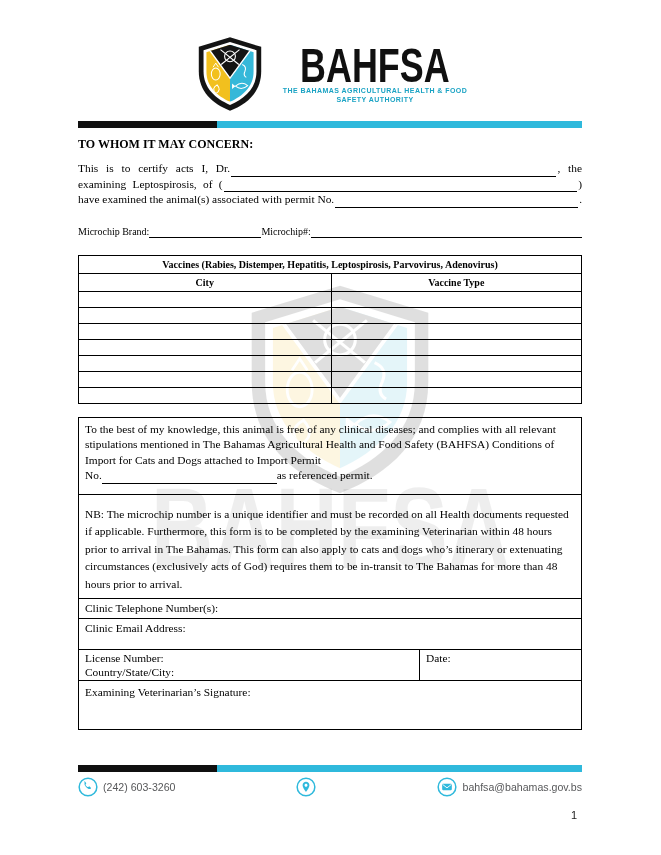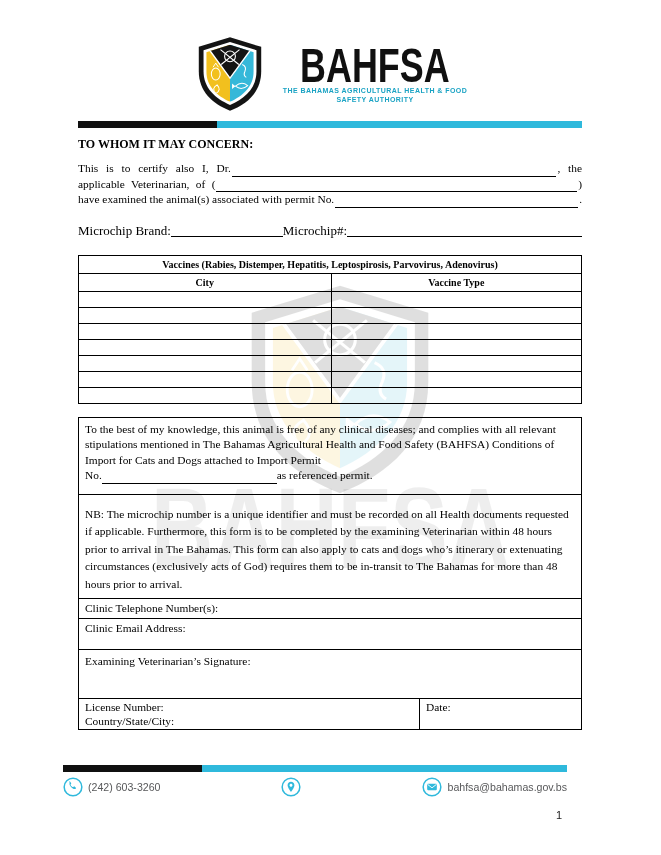--- a/index.html
+++ b/index.html
@@ -136,7 +136,7 @@
 
   <div class="certify">
     <div class="jline">
-      <span class="ws1">This is to certify also I, Dr.</span>
+      <span class="ws1">This is to certify acts I, Dr.</span>
       <span class="blank"></span>
       <span class="ws1">, the</span>
     </div>

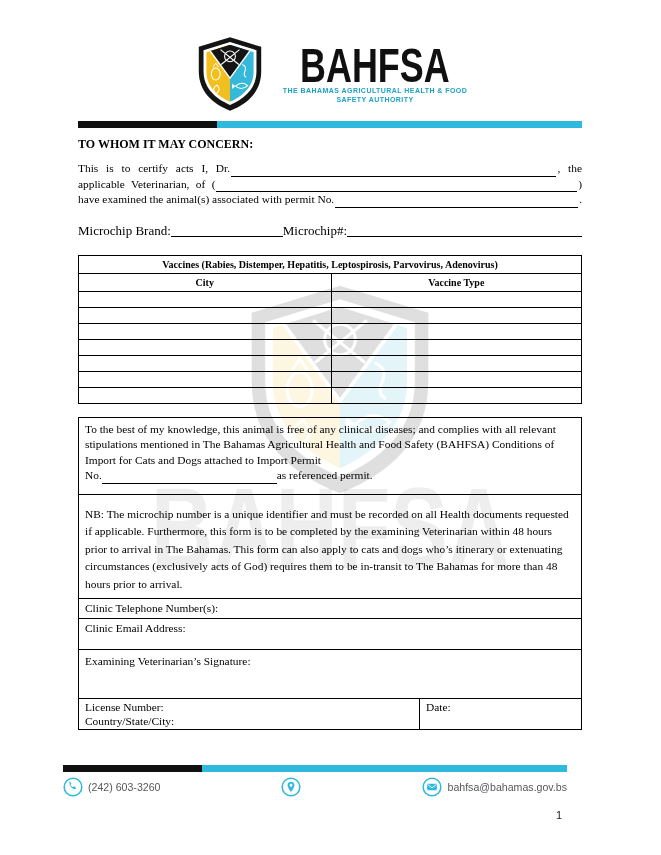--- a/index.html
+++ b/index.html
@@ -141,7 +141,7 @@
       <span class="ws1">, the</span>
     </div>
     <div class="jline">
-      <span class="ws2">applicable Veterinarian, of (</span>
+      <span class="ws2">examining Leptospirosis, of (</span>
       <span class="blank"></span>
       <span>)</span>
     </div>

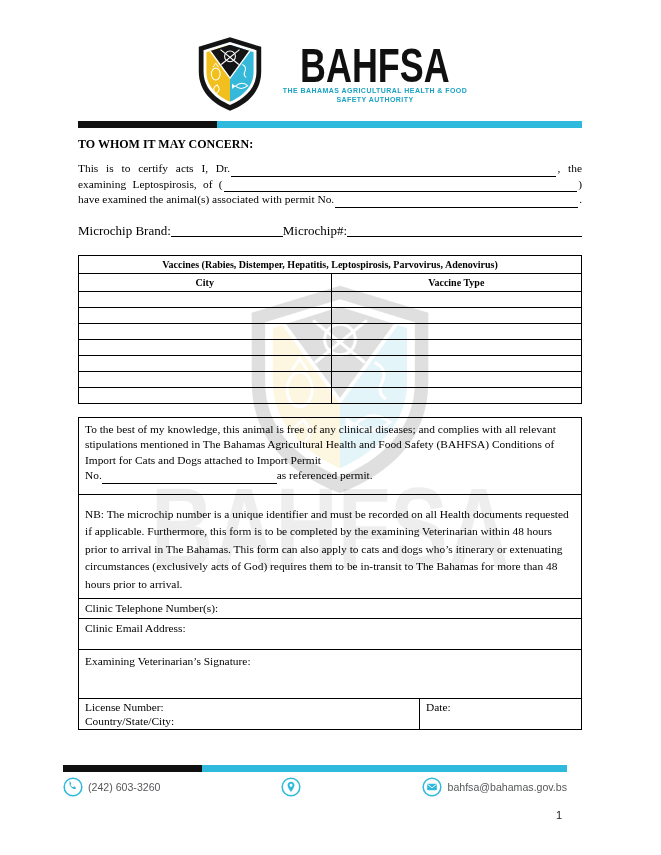--- a/index.html
+++ b/index.html
@@ -29,7 +29,7 @@
   .jline .blank{flex:1;border-bottom:1px solid #000;height:13px;margin:0 1px;}
   .ws1{word-spacing:5px;}
   .ws2{word-spacing:3.5px;}
-  .microchip{margin-top:15px;font-size:13px;display:flex;align-items:flex-start;height:17px;}
+  .microchip{margin-top:15px;font-size:10px;display:flex;align-items:center;height:17px;}
   .microchip .blank-fixed{width:112px;border-bottom:1px solid #000;height:13px;}
   .microchip .blank-flex{flex:1;border-bottom:1px solid #000;height:13px;}
   

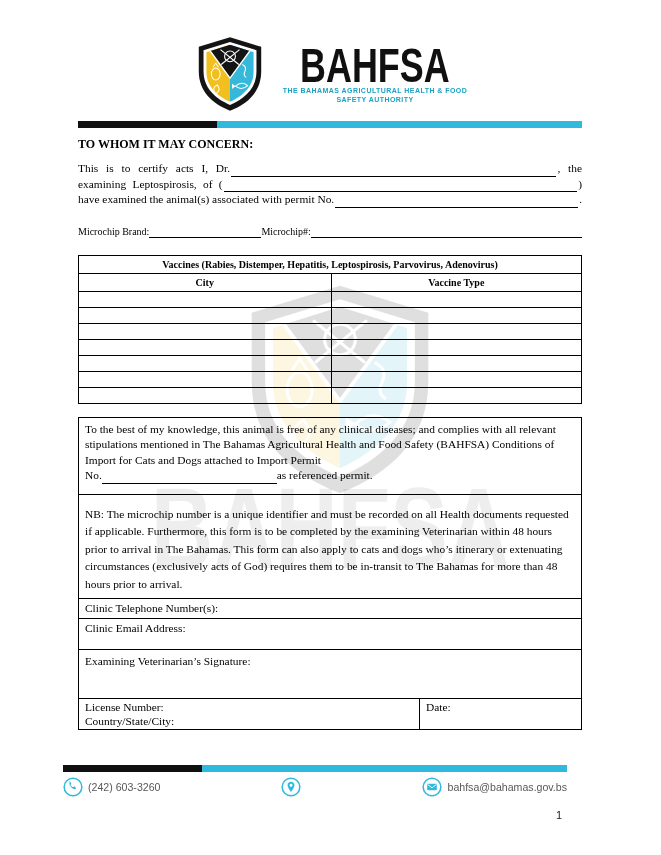--- a/index.html
+++ b/index.html
@@ -223,9 +223,6 @@
     <div class="ib-row row-email">
       <span>Clinic Email Address:</span>
     </div>
-    <div class="ib-row row-sign">
-      <span>Examining Veterinarian’s Signature:</span>
-    </div>
     <div class="ib-row row-license">
       <div class="cell-license">
         <div>License Number:</div>
@@ -235,6 +232,9 @@
         <div>Date:</div>
       </div>
     </div>
+    <div class="ib-row row-sign">
+      <span>Examining Veterinarian’s Signature:</span>
+    </div>
   </div>
 
 </div>

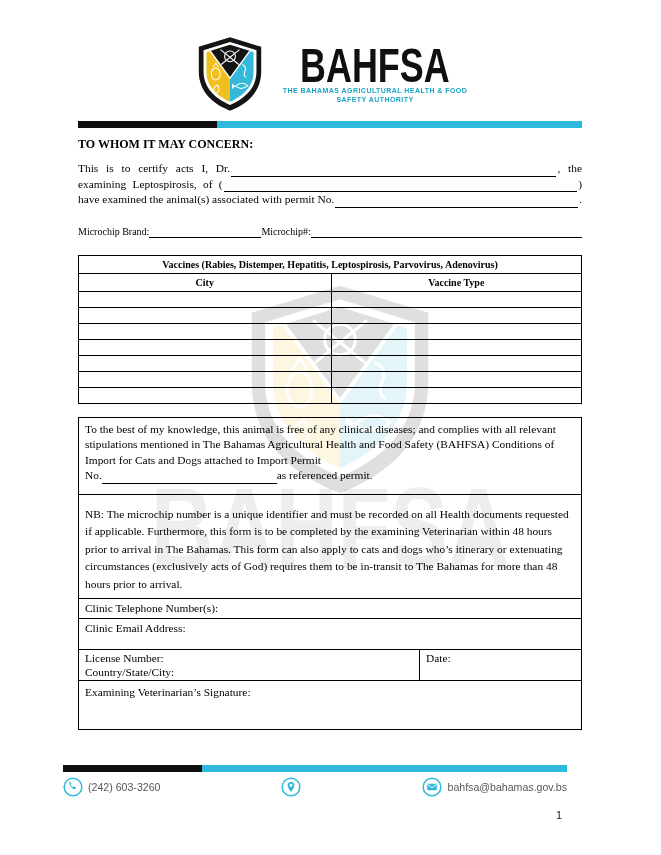--- a/index.html
+++ b/index.html
@@ -53,7 +53,7 @@
   .cell-license{width:328px;border-right:1.2px solid #000;padding:1px 6px;line-height:14px;}
   .cell-date{flex:1;padding:1px 6px;line-height:14px;}
   
-  .footer{position:absolute;left:63px;width:504px;top:765px;z-index:2;}
+  .footer{position:absolute;left:78px;width:504px;top:765px;z-index:2;}
   .footer .rule{margin-top:0;}
   .contacts{margin-top:5px;display:flex;justify-content:space-between;align-items:center;
     font-family:"Liberation Sans","DejaVu Sans",sans-serif;font-size:10.6px;color:#57585a;}

